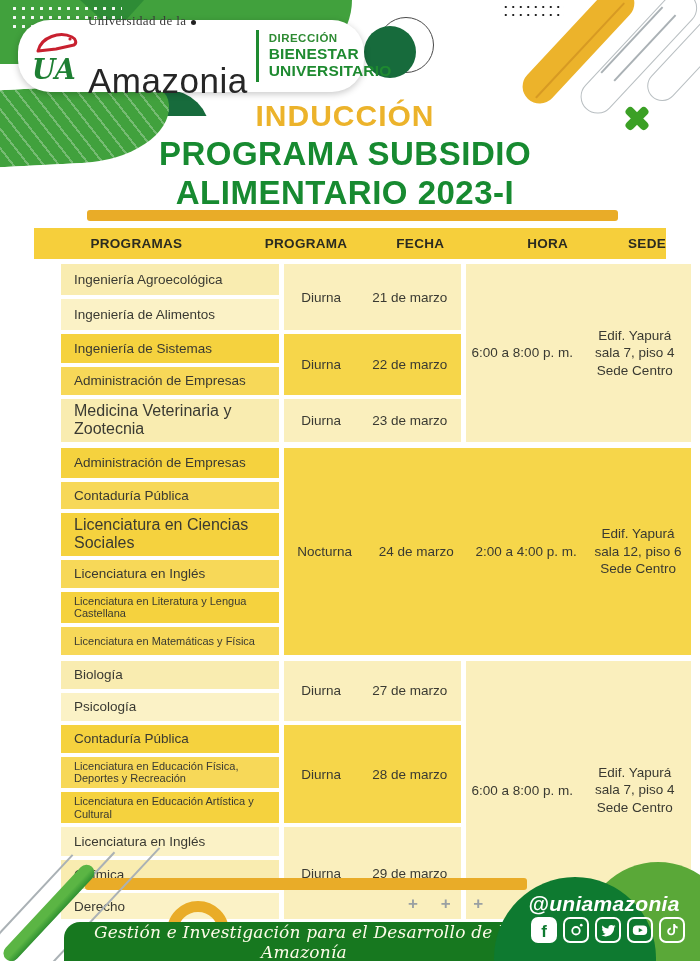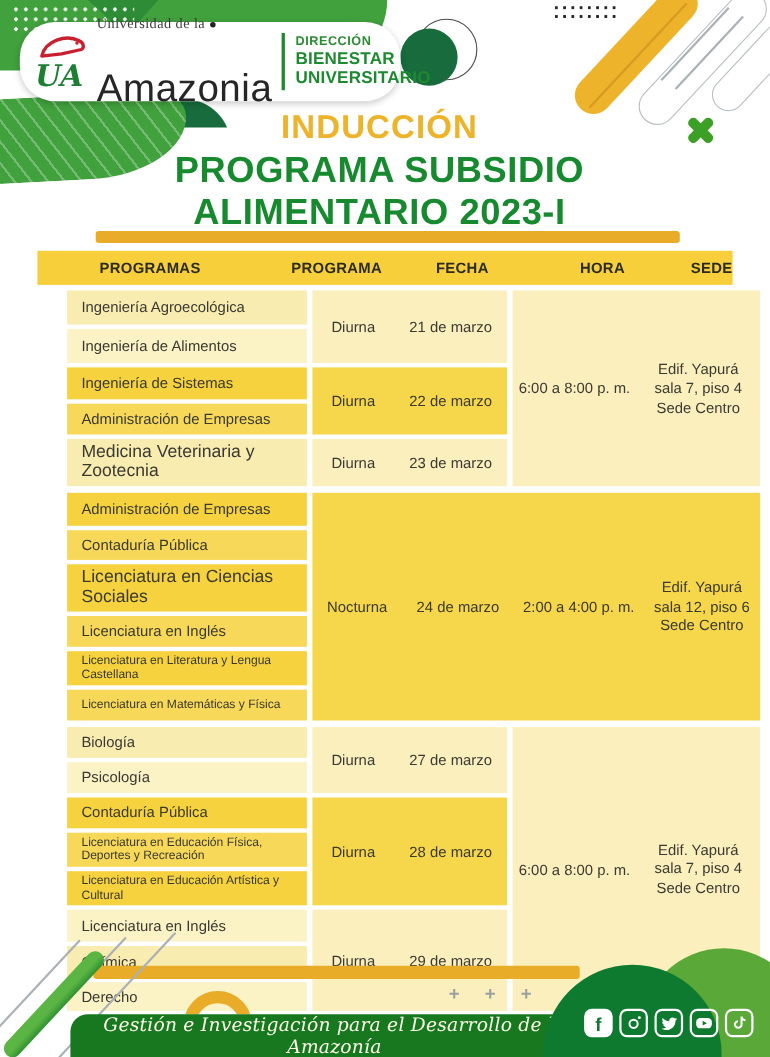--- a/index.html
+++ b/index.html
@@ -271,6 +271,7 @@
   </div>
   <div class="social-light-circle" data-name="light-green-circle"></div>
   <div class="social-dark-circle" data-name="social-circle"></div>
+  <div class="handle" data-name="social-handle">@uniamazonia</div>
   <div class="social-row" data-name="social-icons-row">
     <div class="sicon fb" data-name="facebook-icon">
         <span>f</span>

